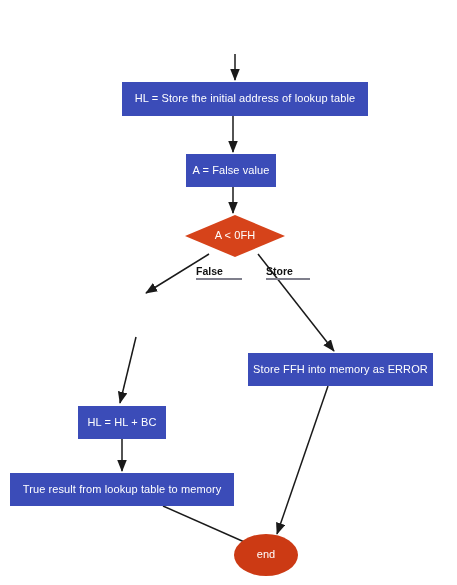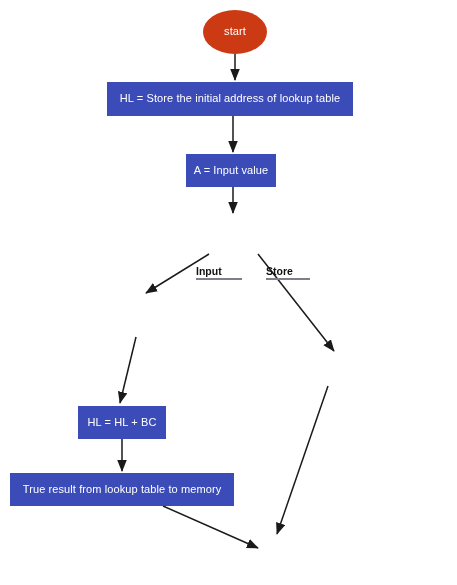--- a/index.html
+++ b/index.html
@@ -100,9 +100,6 @@
       </g>
   </svg>
 
-  <div class="node node-terminator" style="left:203px; top:10px; width:64px; height:44px;">
-    <span>start</span>
-  </div>
 
   <div class="node node-process" style="left:107px; top:82px; width:246px; height:34px;">
     <span>HL = Store the initial address of lookup table</span>

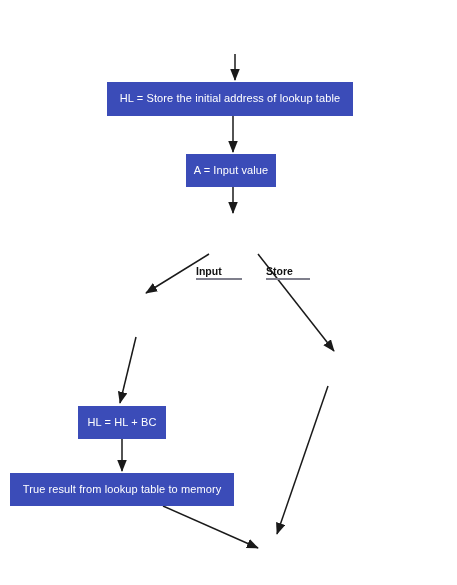--- a/index.html
+++ b/index.html
@@ -101,7 +101,7 @@
   </svg>
 
 
-  <div class="node node-process" style="left:107px; top:82px; width:246px; height:34px;">
+  <div class="node node-process" style="left:122px; top:82px; width:246px; height:34px;">
     <span>HL = Store the initial address of lookup table</span>
   </div>
 

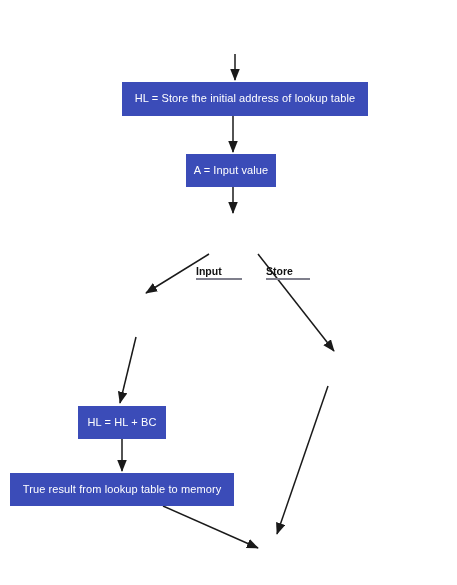--- a/index.html
+++ b/index.html
@@ -106,7 +106,7 @@
   </div>
 
   <div class="node node-process" style="left:186px; top:154px; width:90px; height:33px;">
-    <span>A = Input value</span>
+    <span>A = False value</span>
   </div>
 
 

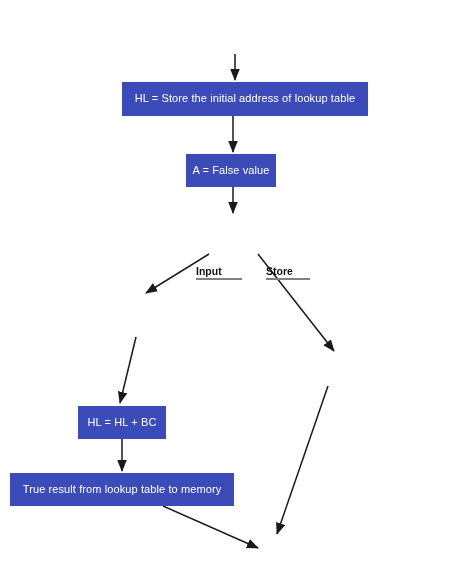--- a/index.html
+++ b/index.html
@@ -109,6 +109,10 @@
     <span>A = False value</span>
   </div>
 
+  <div class="node node-decision" style="left:185px; top:215px; width:100px; height:42px;">
+    <span class="decision-shape"></span>
+    <span class="decision-label">A &lt; 0FH</span>
+  </div>
 
 
 

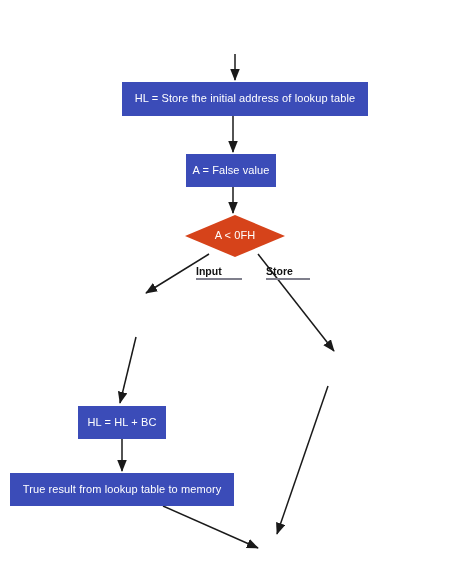--- a/index.html
+++ b/index.html
@@ -126,7 +126,7 @@
 
 
   <div class="edge-label" style="left:196px; top:265px;">
-    <span>Input</span>
+    <span>False</span>
     <span class="label-rule" style="width:46px;"></span>
   </div>
   <div class="edge-label" style="left:266px; top:265px;">

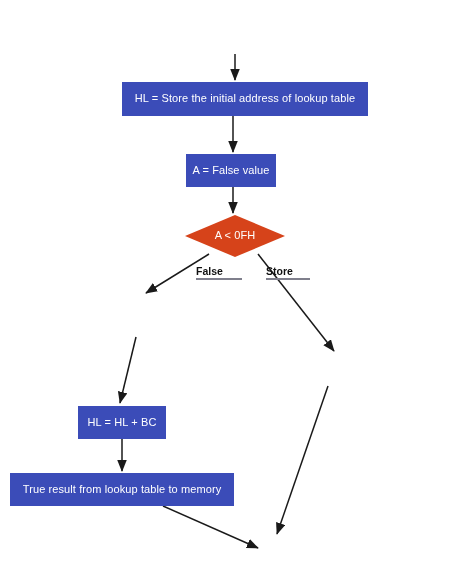--- a/index.html
+++ b/index.html
@@ -115,6 +115,9 @@
   </div>
 
 
+  <div class="node node-process" style="left:248px; top:353px; width:185px; height:33px;">
+    <span>Store FFH into memory as ERROR</span>
+  </div>
 
   <div class="node node-process" style="left:78px; top:406px; width:88px; height:33px;text-align:center;">
     <span>HL = HL + BC</span>

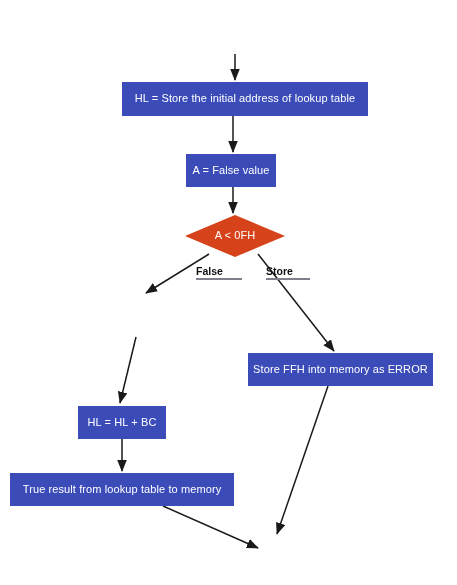--- a/index.html
+++ b/index.html
@@ -127,6 +127,9 @@
     <span>True result from lookup table to memory</span>
   </div>
 
+  <div class="node node-terminator" style="left:234px; top:534px; width:64px; height:42px;">
+    <span>end</span>
+  </div>
 
   <div class="edge-label" style="left:196px; top:265px;">
     <span>False</span>

